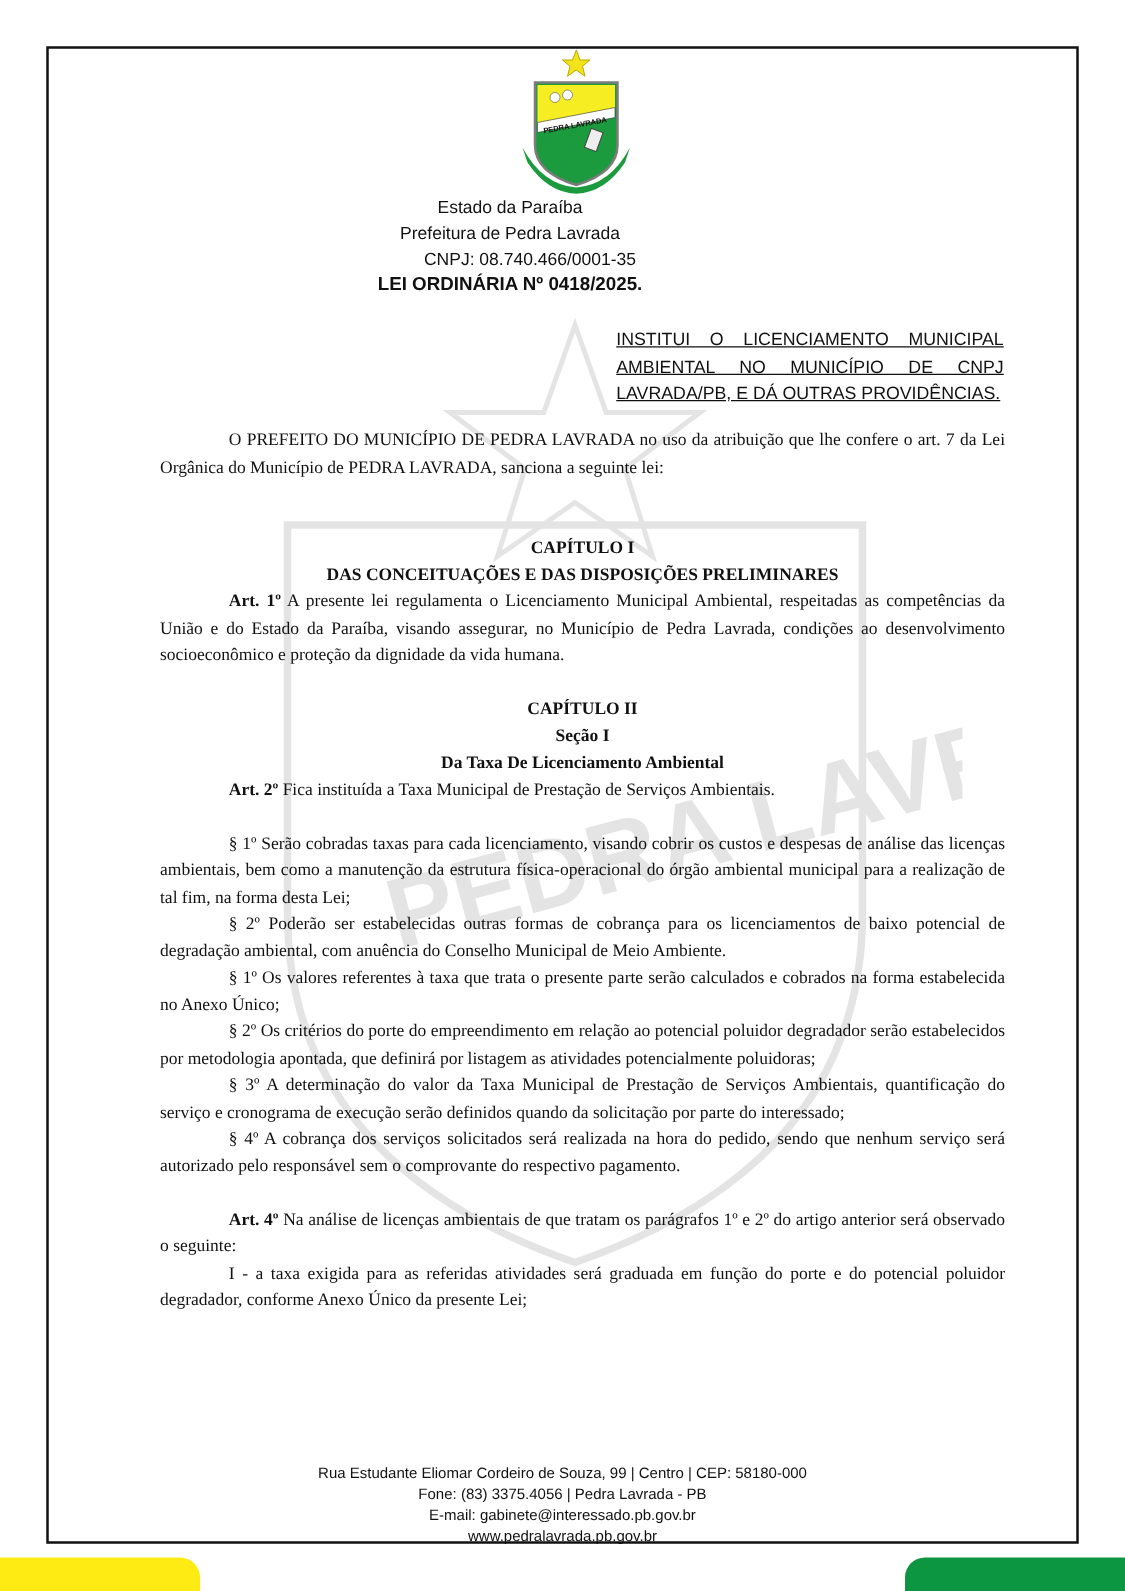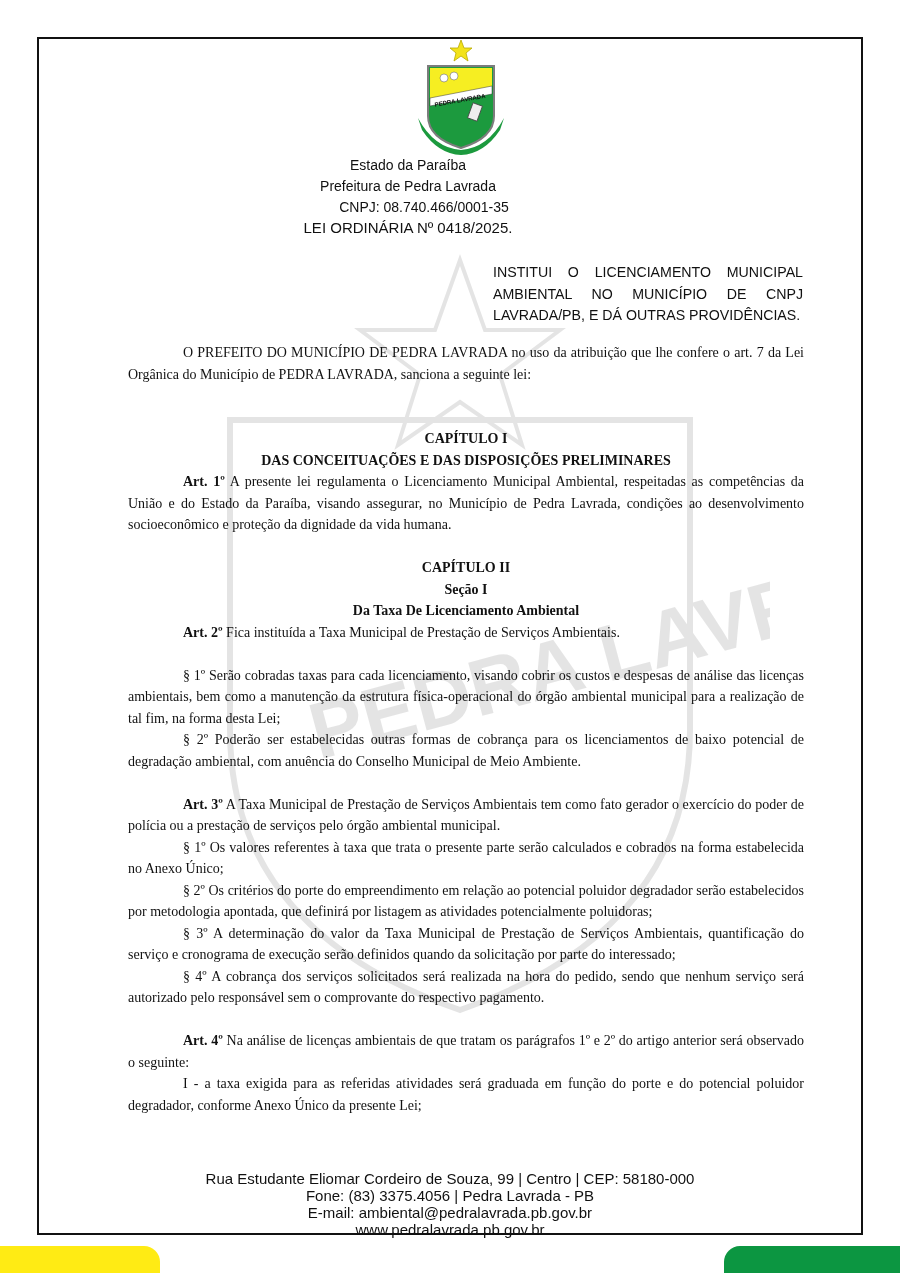--- a/index.html
+++ b/index.html
@@ -10,7 +10,7 @@
   .watermark { position:absolute; left:150px; top:250px; width:620px; height:800px; opacity:0.10; pointer-events:none; }
   .logo { position:absolute; left:414px; top:38px; width:94px; height:118px; }
   .hdr { position:absolute; left:0; width:816px; text-align:center; font-size:14px; line-height:17.5px; }
-  .hdr .bold { font-weight:normal; font-size:15px; }
+  .hdr .bold { font-weight:bold; font-size:15px; }
   .ementa { position:absolute; left:493px; top:262px; width:310px; font-size:14.2px; line-height:21.5px;
             text-align:justify; text-align-last:left; }
   .ementa span { display:block; text-align:justify; text-align-last:justify; }

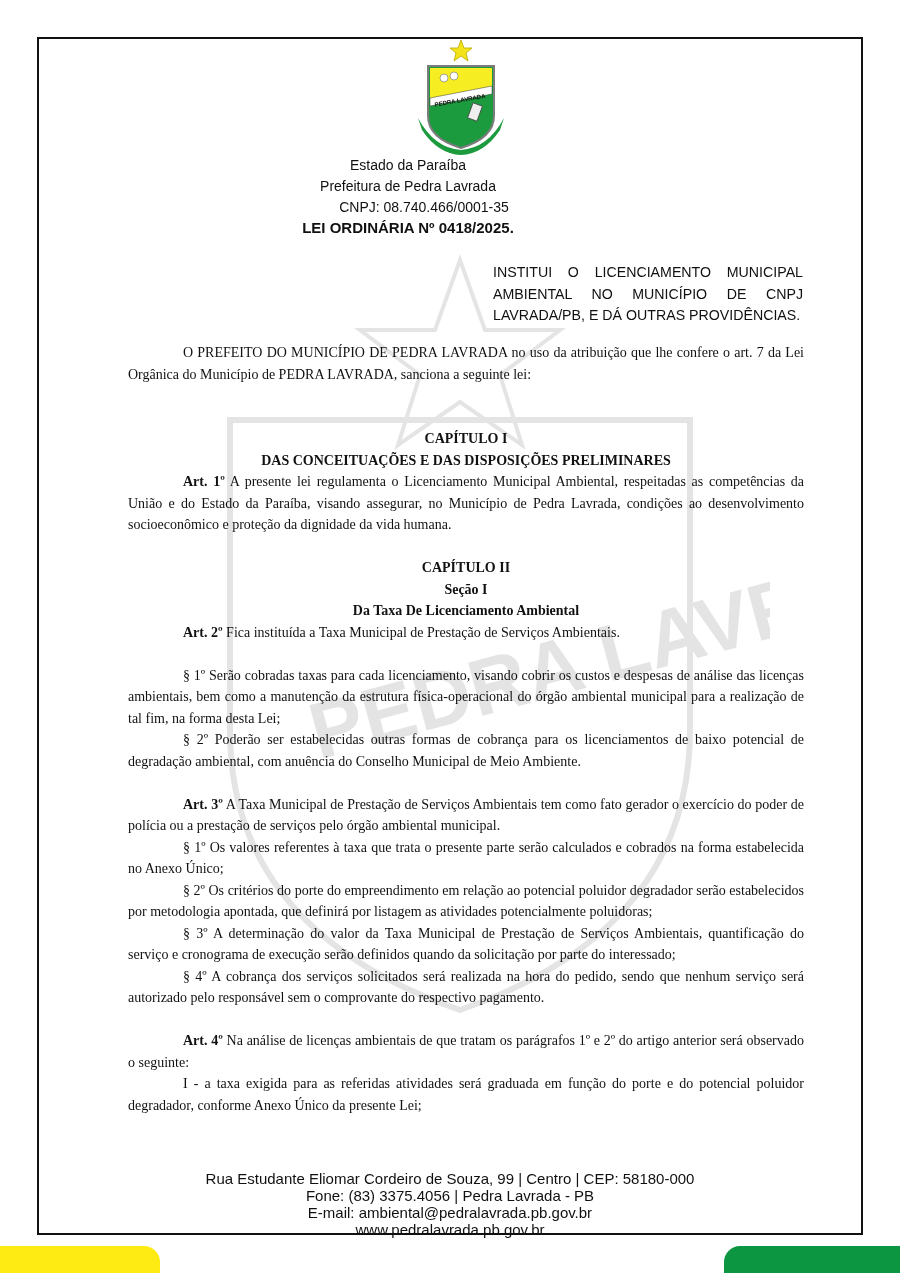--- a/index.html
+++ b/index.html
@@ -13,7 +13,7 @@
   .hdr .bold { font-weight:bold; font-size:15px; }
   .ementa { position:absolute; left:493px; top:262px; width:310px; font-size:14.2px; line-height:21.5px;
             text-align:justify; text-align-last:left; }
-  .ementa span { display:block; text-align:justify; text-align-last:justify; }
+  .ementa span { display:block; text-align:justify; text-align-last:justify;text-decoration:underline; }
   .ementa span.last { text-align-last:left; }
   .body { position:absolute; left:128px; width:676px; font-size:14px; line-height:21.5px; text-align:justify;font-family:Liberation Serif, serif; }
   .p { text-indent:55px; margin:0; }

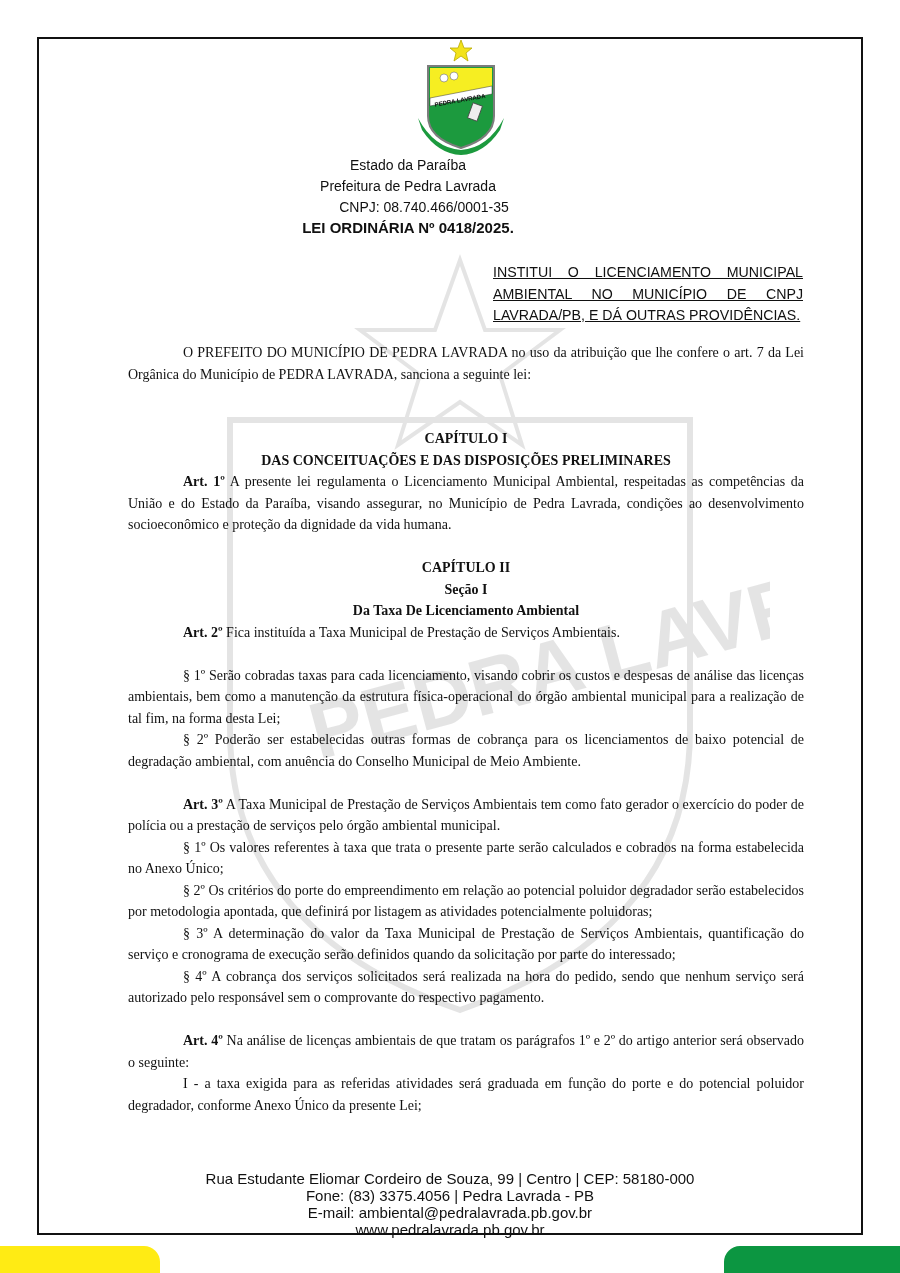--- a/index.html
+++ b/index.html
@@ -71,7 +71,6 @@
   <p class="p gap">§ 1º Serão cobradas taxas para cada licenciamento, visando cobrir os custos e despesas de análise das licenças ambientais, bem como a manutenção da estrutura física-operacional do órgão ambiental municipal para a realização de tal fim, na forma desta Lei;</p>
   <p class="p">§ 2º Poderão ser estabelecidas outras formas de cobrança para os licenciamentos de baixo potencial de degradação ambiental, com anuência do Conselho Municipal de Meio Ambiente.</p>
 
-  <p class="p gap"><span class="b">Art. 3º</span><span> A Taxa Municipal de Prestação de Serviços Ambientais tem como fato gerador o exercício do poder de polícia ou a prestação de serviços pelo órgão ambiental municipal.</span></p>
   <p class="p">§ 1º Os valores referentes à taxa que trata o presente parte serão calculados e cobrados na forma estabelecida no Anexo Único;</p>
   <p class="p">§ 2º Os critérios do porte do empreendimento em relação ao potencial poluidor degradador serão estabelecidos por metodologia apontada, que definirá por listagem as atividades potencialmente poluidoras;</p>
   <p class="p">§ 3º A determinação do valor da Taxa Municipal de Prestação de Serviços Ambientais, quantificação do serviço e cronograma de execução serão definidos quando da solicitação por parte do interessado;</p>

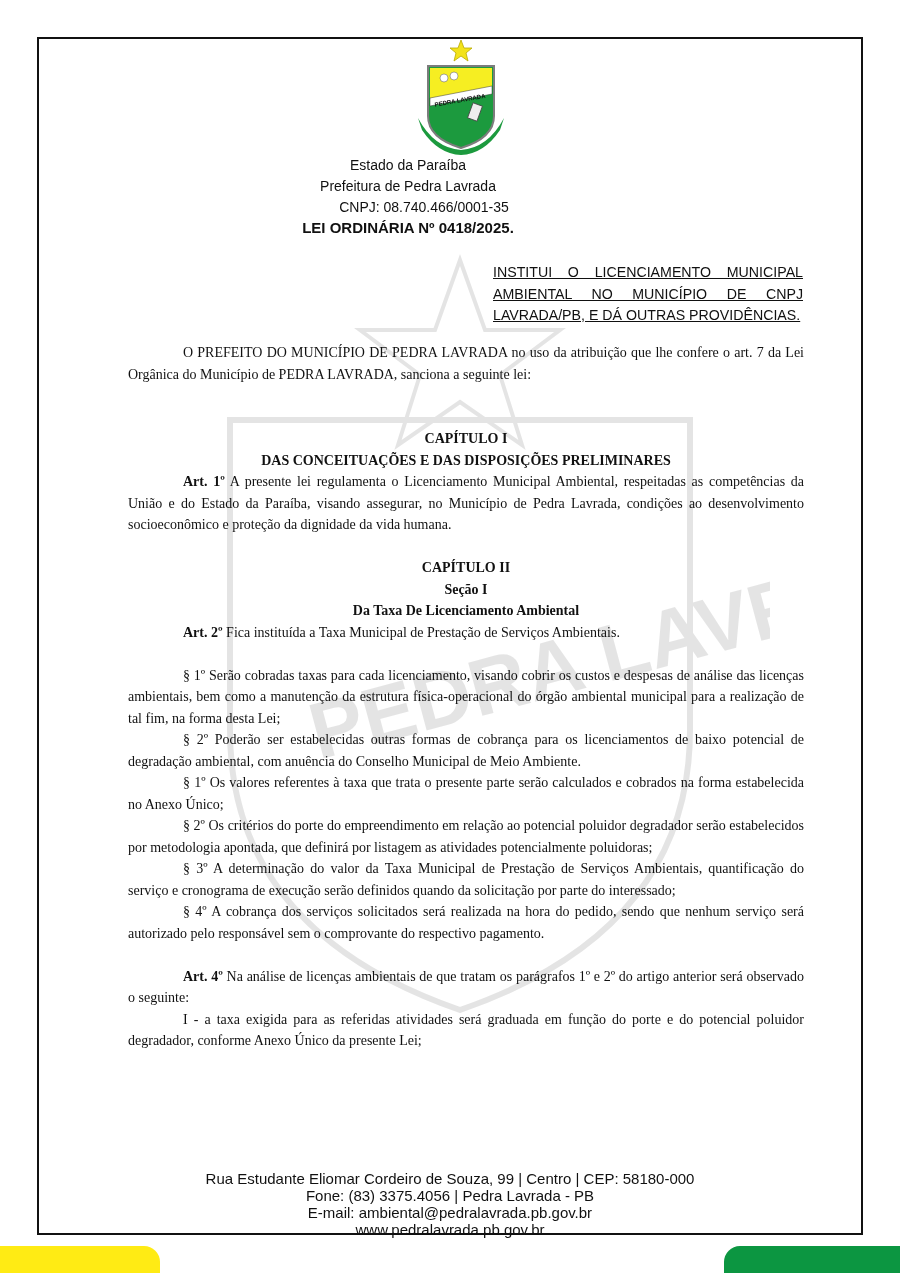--- a/index.html
+++ b/index.html
@@ -20,7 +20,7 @@
   .p.gap { margin-top:21.5px; }
   .center { text-align:center; font-weight:bold; margin:0; text-indent:0; }
   .b { font-weight:bold; }
-  .footer { position:absolute; left:0; width:900px; top:1170px; text-align:center; font-size:15px; line-height:17px; }
+  .footer { position:absolute; left:0; width:900px; top:1170px; text-align:center; font-size:12px; line-height:17px; }
   .bar-yellow { position:absolute; left:0; top:1246px; width:160px; height:30px; background:#ffeb14; border-top-right-radius:16px; }
   .bar-green { position:absolute; left:724px; top:1246px; width:180px; height:30px; background:#0c9641; border-top-left-radius:16px; }
 </style>

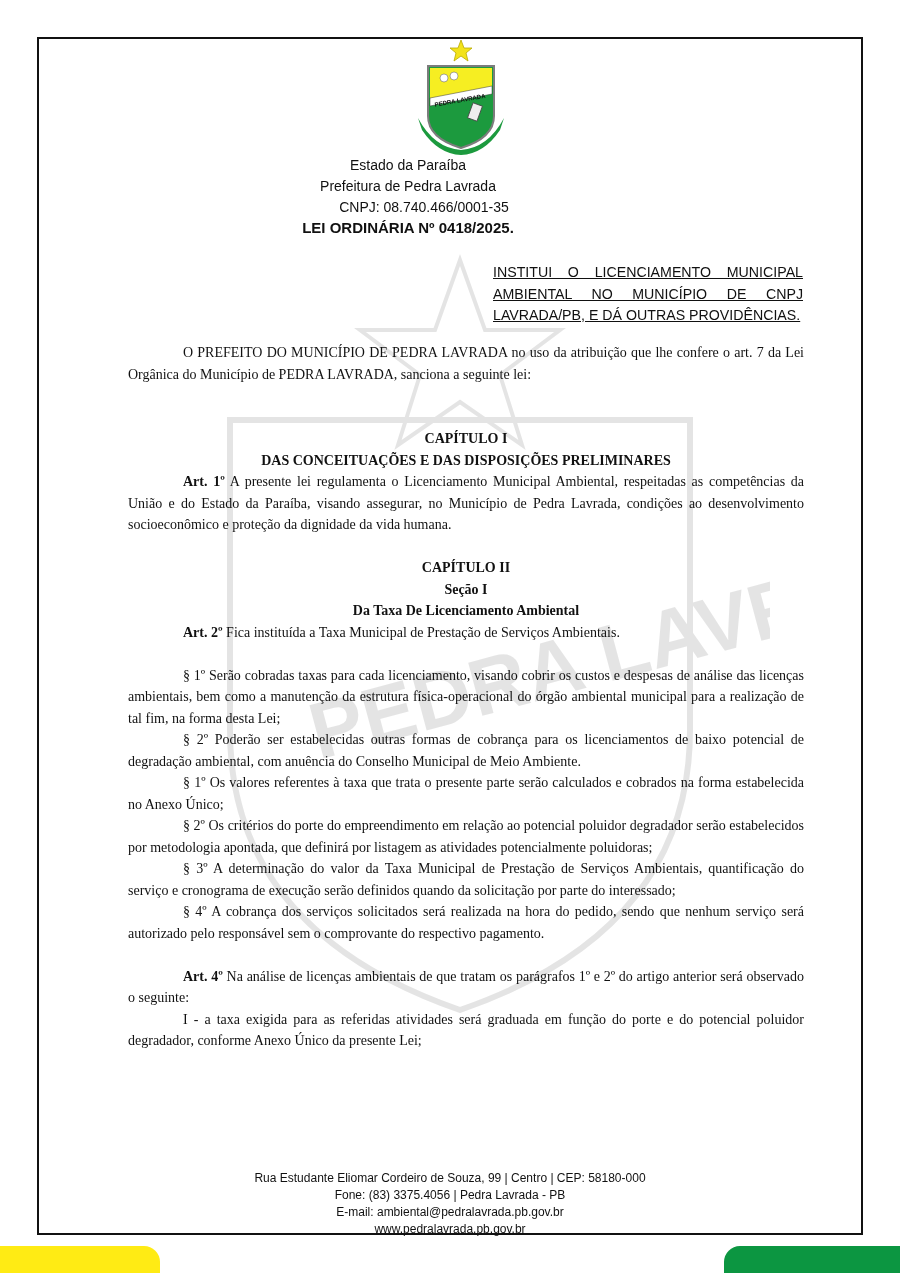--- a/index.html
+++ b/index.html
@@ -83,7 +83,7 @@
 <div class="footer">
   <div>Rua Estudante Eliomar Cordeiro de Souza, 99 | Centro | CEP: 58180-000</div>
   <div>Fone: (83) 3375.4056 | Pedra Lavrada - PB</div>
-  <div>E-mail: ambiental@pedralavrada.pb.gov.br</div>
+  <div>E-mail: gabinete@interessado.pb.gov.br</div>
   <div>www.pedralavrada.pb.gov.br</div>
 </div>
 

